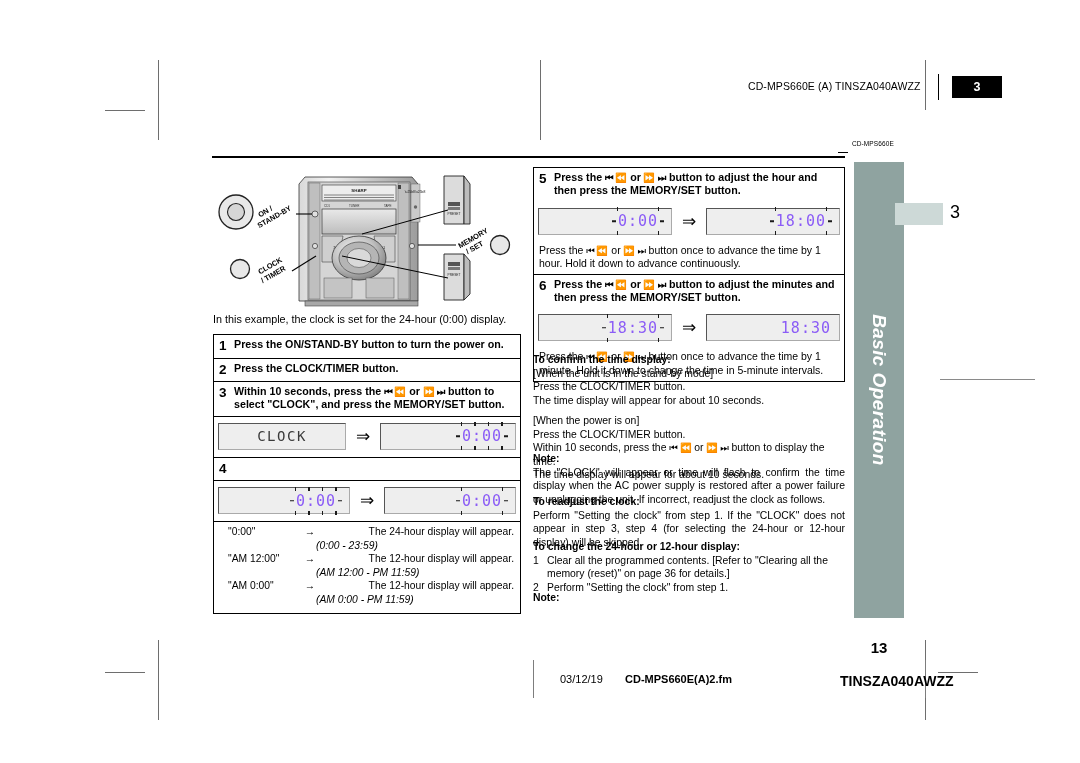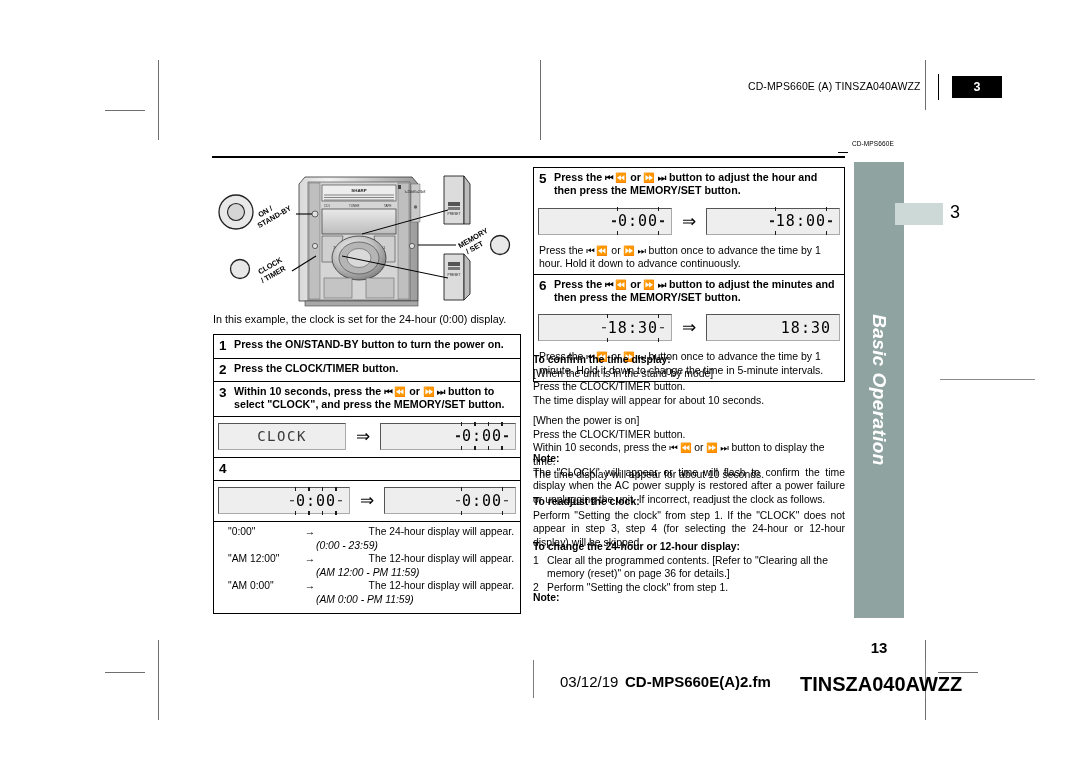--- a/index.html
+++ b/index.html
@@ -261,7 +261,7 @@
     font-family: "DejaVu Sans Mono", monospace;
     font-size: 15px;
     letter-spacing: 1px;
-    color: #000000;
+    color: #8b5cf6;
   }
   .flash-wrap { position: relative; display: inline-block; padding: 0 5px; }
   .flash-wrap::before,

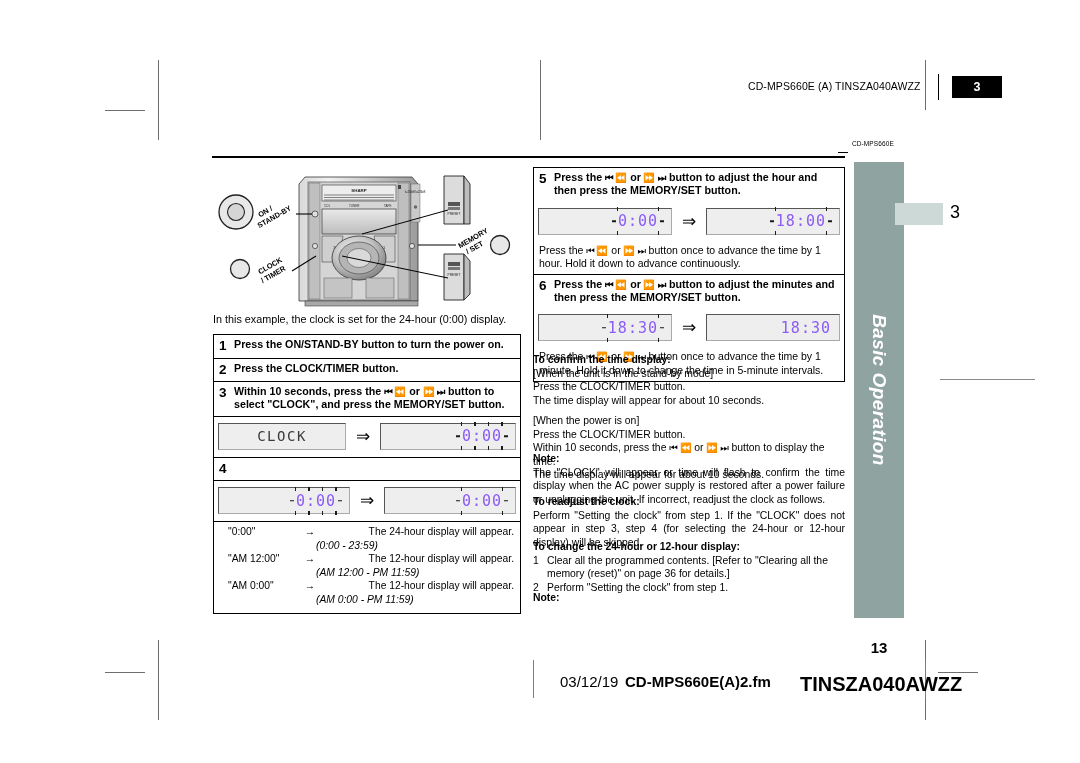--- a/index.html
+++ b/index.html
@@ -173,7 +173,7 @@
   .footer {
     position: absolute;
     top: 673px;
-    font-size: 15px;
+    font-size: 11px;
     white-space: nowrap;
   }
   .footer.f-date { left: 560px; }

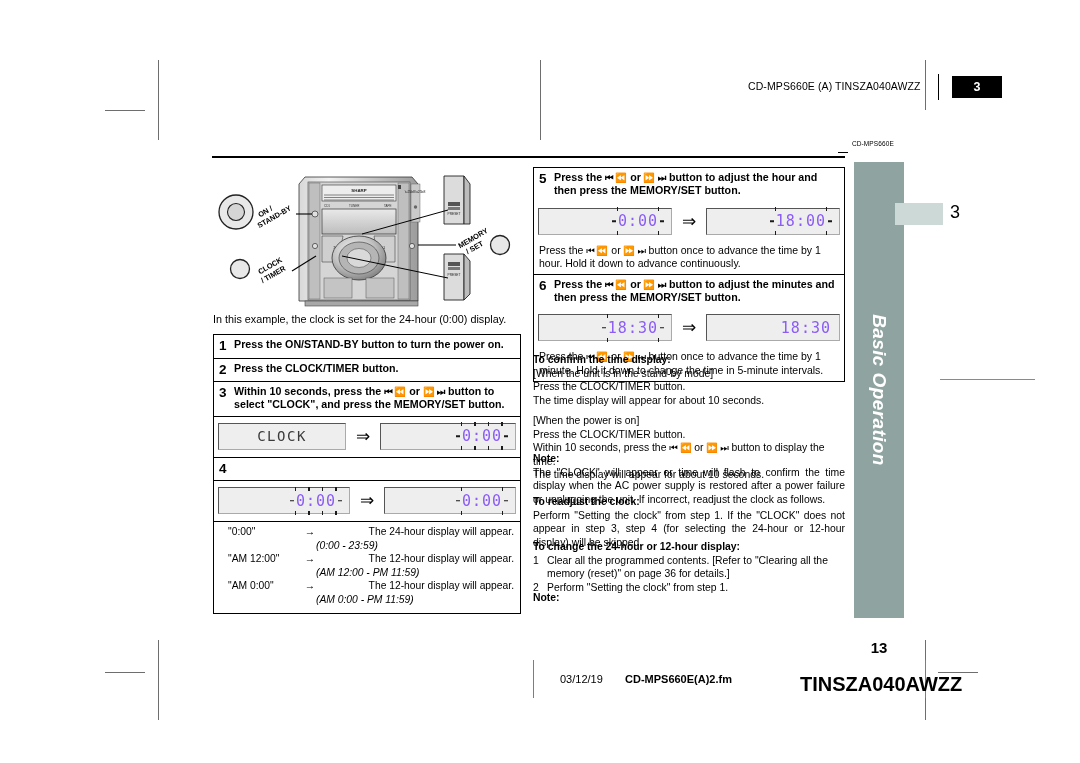--- a/index.html
+++ b/index.html
@@ -178,7 +178,7 @@
   }
   .footer.f-date { left: 560px; }
   .footer.f-file { left: 625px; font-weight: 700; }
-  .footer.f-code { left: 800px; font-weight: 700; font-size: 20px; }
+  .footer.f-code { left: 840px; font-weight: 700; font-size: 14px; }
 
   
   .lead-text {

